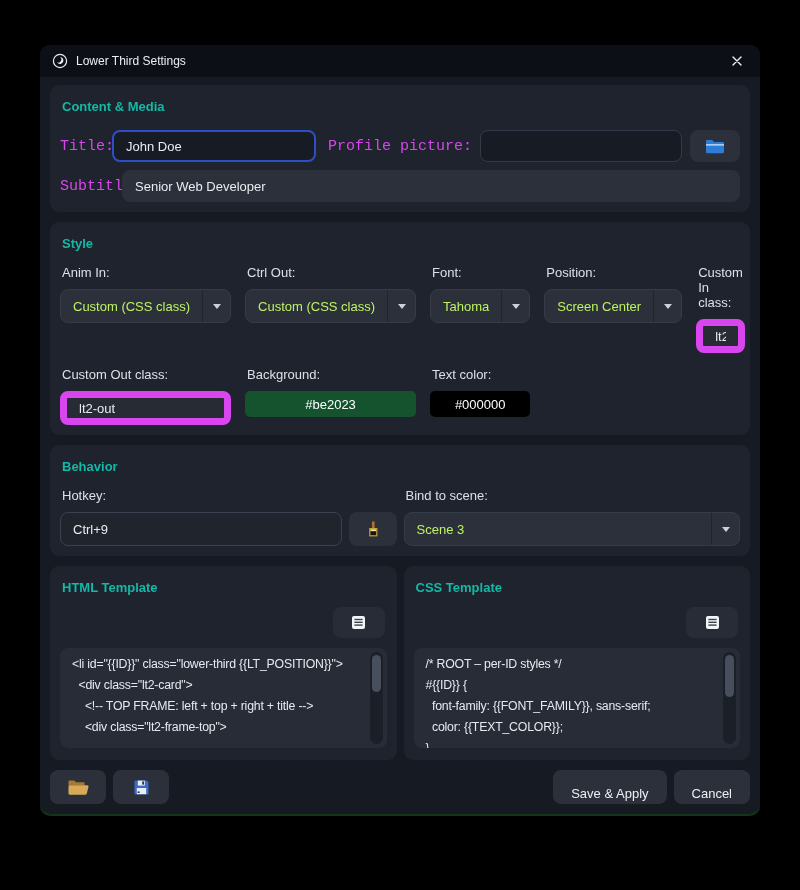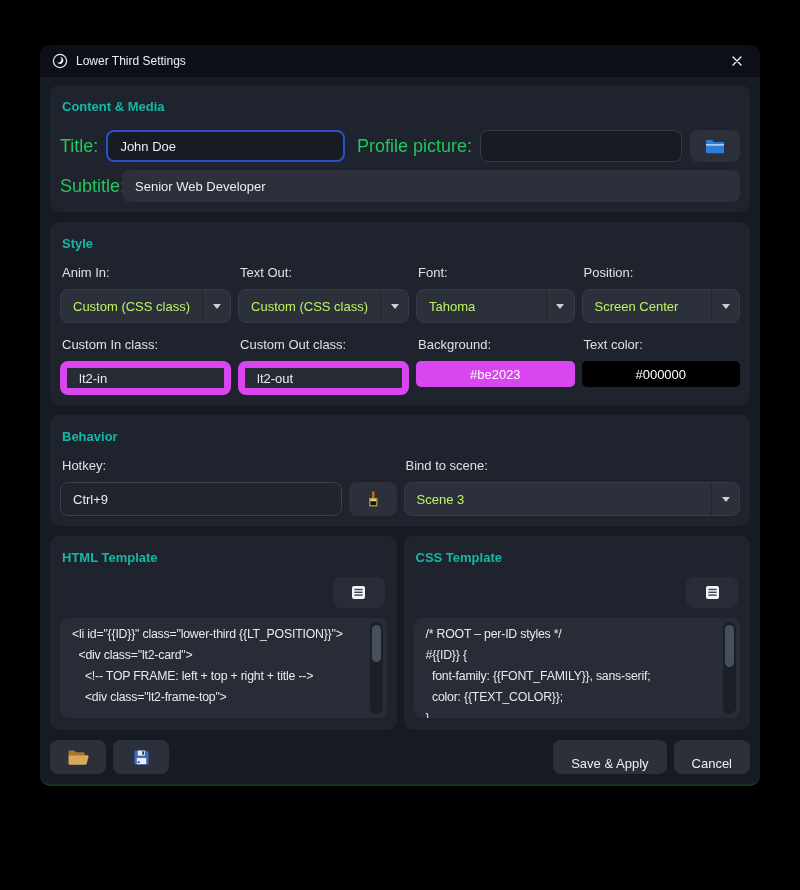--- a/index.html
+++ b/index.html
@@ -17,7 +17,7 @@
   .card{background:#1e232d;border-radius:9px;padding:10px;margin-bottom:10px;}
   .section-title{font-size:13px;font-weight:700;color:#14b8a6;margin:4px 2px 0;}
   .fld-label{display:block;font-size:13px;color:#dce0e6;margin:14px 2px 9px;}
-  .inline-label{font-size:18px;color:#22c55e;white-space:nowrap;}
+  .inline-label{font-size:15px;color:#d946ef;white-space:nowrap;font-family:Liberation Mono, monospace;}
   
   .input{height:32px;border-radius:8px;font-size:13px;color:#e9ecf1;box-sizing:border-box;
          padding:0 12px;background:#2b303a;border:1px solid transparent;outline:none;

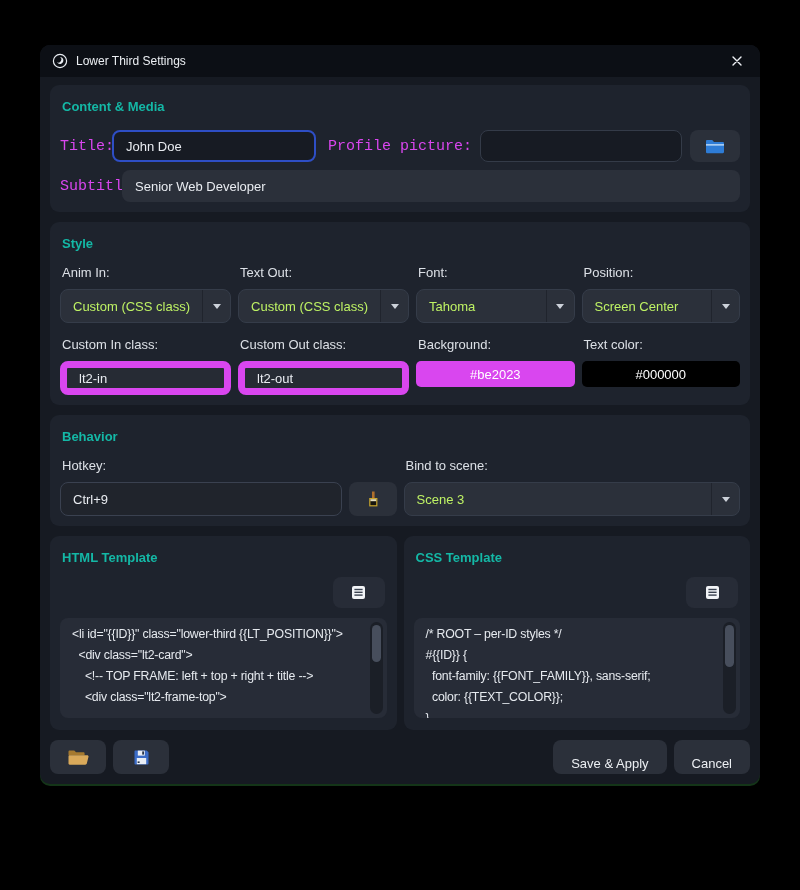--- a/index.html
+++ b/index.html
@@ -34,7 +34,7 @@
   .tri{width:0;height:0;border-left:4.5px solid transparent;border-right:4.5px solid transparent;
        border-top:5.5px solid #ccd1d9;}
   
-  .grid3{display:grid;grid-template-columns:1fr 1fr 1fr 1fr;column-gap:7px;}
+  .grid3{display:grid;grid-template-columns:1fr 1fr 1fr 1fr 1fr;column-gap:14px;}
   .grid2{display:grid;grid-template-columns:1fr 1fr;column-gap:7px;}
   .hstack{display:flex;gap:7px;align-items:center;}
   .row{display:flex;align-items:center;}

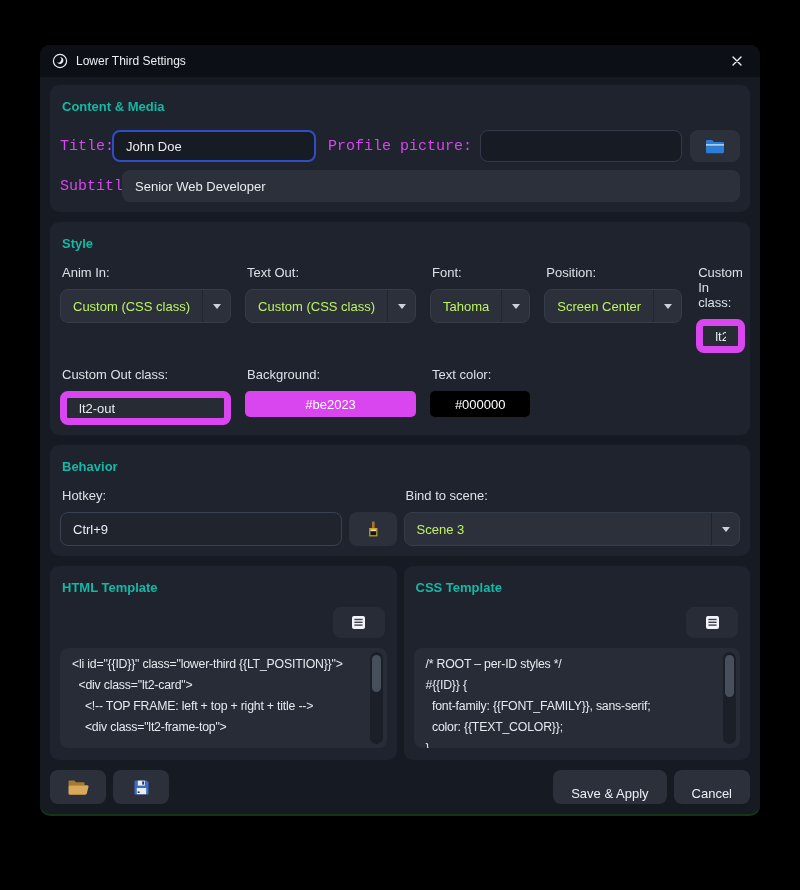--- a/index.html
+++ b/index.html
@@ -126,7 +126,7 @@
             </div>
           </div>
           <div>
-            <span class="fld-label">Text Out:</span>
+            <span class="fld-label">Ctrl Out:</span>
             <div class="select">
               <span class="select-value">Custom (CSS class)</span>
               <span class="select-arrow">

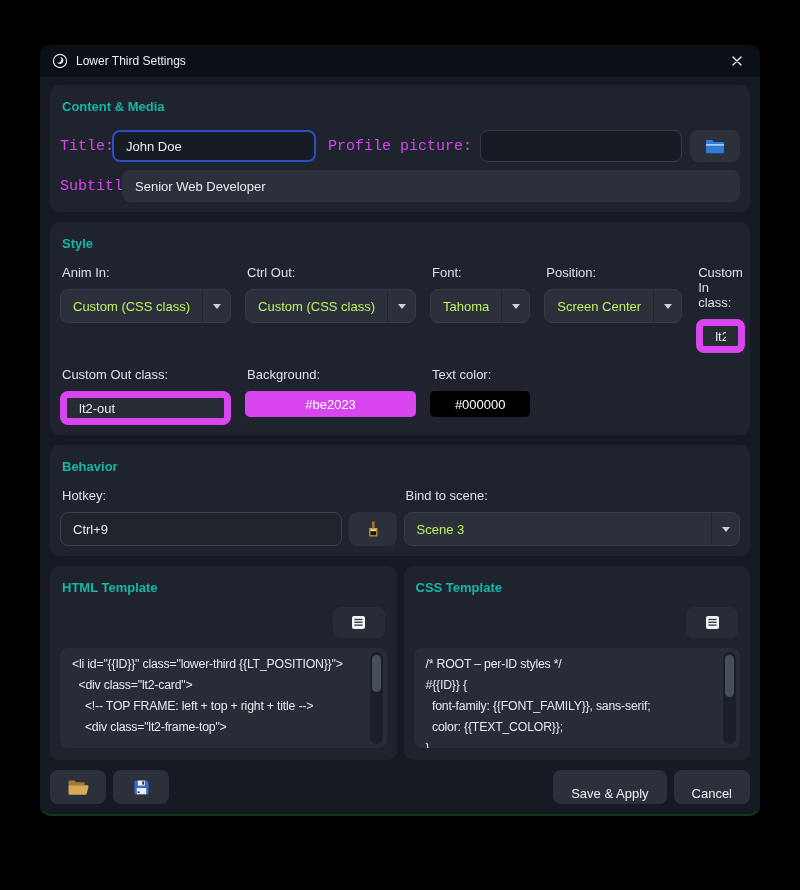--- a/index.html
+++ b/index.html
@@ -164,7 +164,7 @@
 
           <div>
             <span class="fld-label">Background:</span>
-            <button class="swatch" style="background-color: #d946ef;">#be2023</button>
+            <button class="swatch" style="background-color: #14532d;">#be2023</button>
           </div>
           <div>
             <span class="fld-label">Text color:</span>

